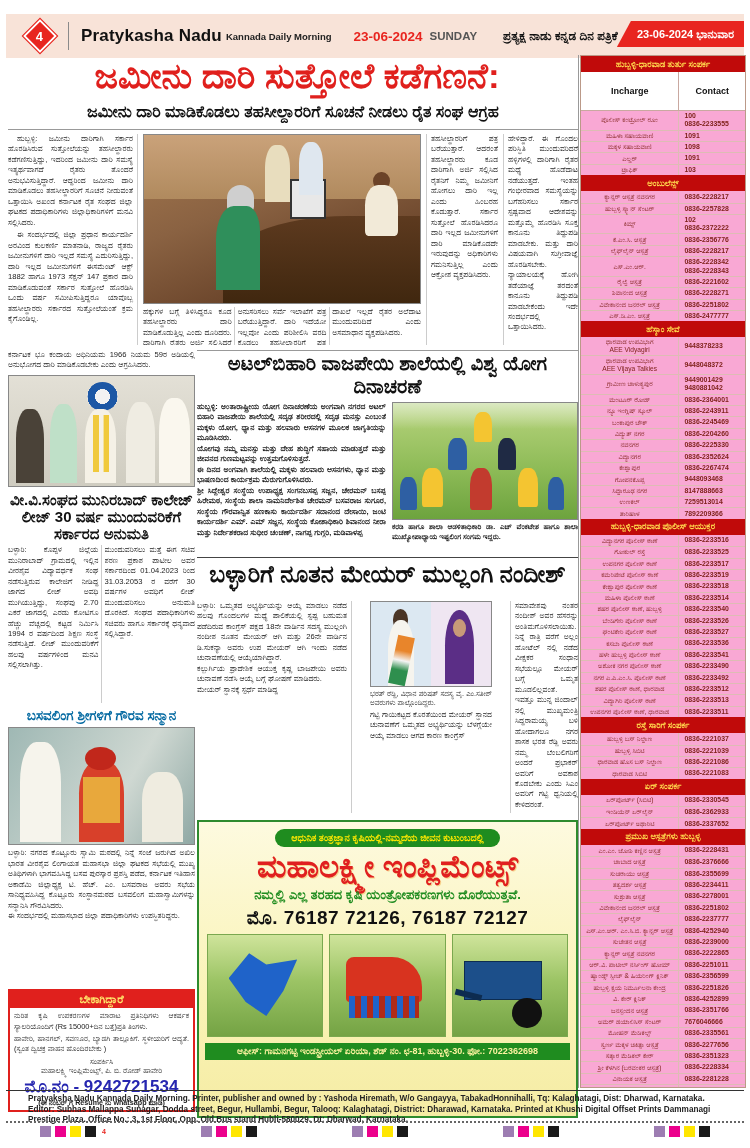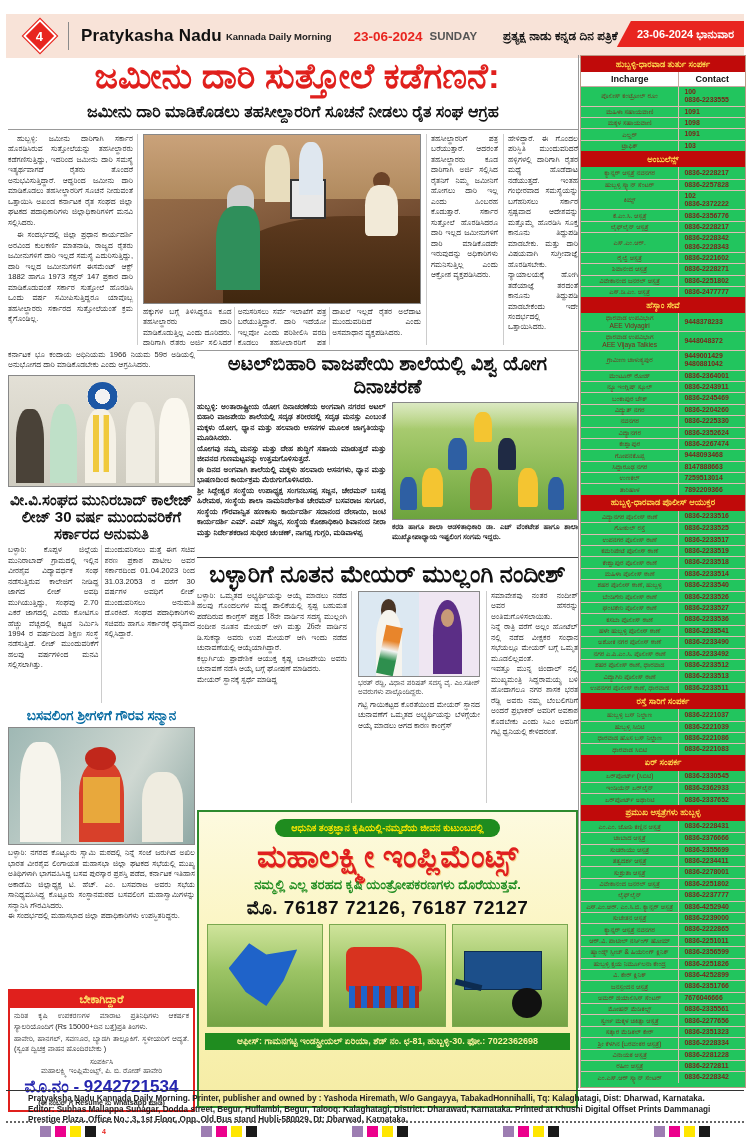--- a/index.html
+++ b/index.html
@@ -127,7 +127,7 @@
   .ad-addr { margin:6px 6px 0; background:#1f8c1f; color:#fdf3a0; font-weight:bold; font-size:9px; padding:3px 2px; }
 
   
-  .sidebar { position:absolute; left:580px; top:55px; width:166px; height:1033px; border:1px solid #b98; background:#22c55e; overflow:hidden; }
+  .sidebar { position:absolute; left:580px; top:55px; width:166px; height:1033px; border:1px solid #b98; background:#f9a8d4; overflow:hidden; }
   .main-divider { position:absolute; left:578px; top:55px; width:1px; height:1033px; background:#999; }
   .s-sec { background:#c00a0a; color:#ffd84d; text-align:center; font-weight:800; font-size:8.4px; padding:2.5px 1px; }
   .s-colhead { display:flex; background:#fff; border-bottom:1px solid #c9a8a0; }

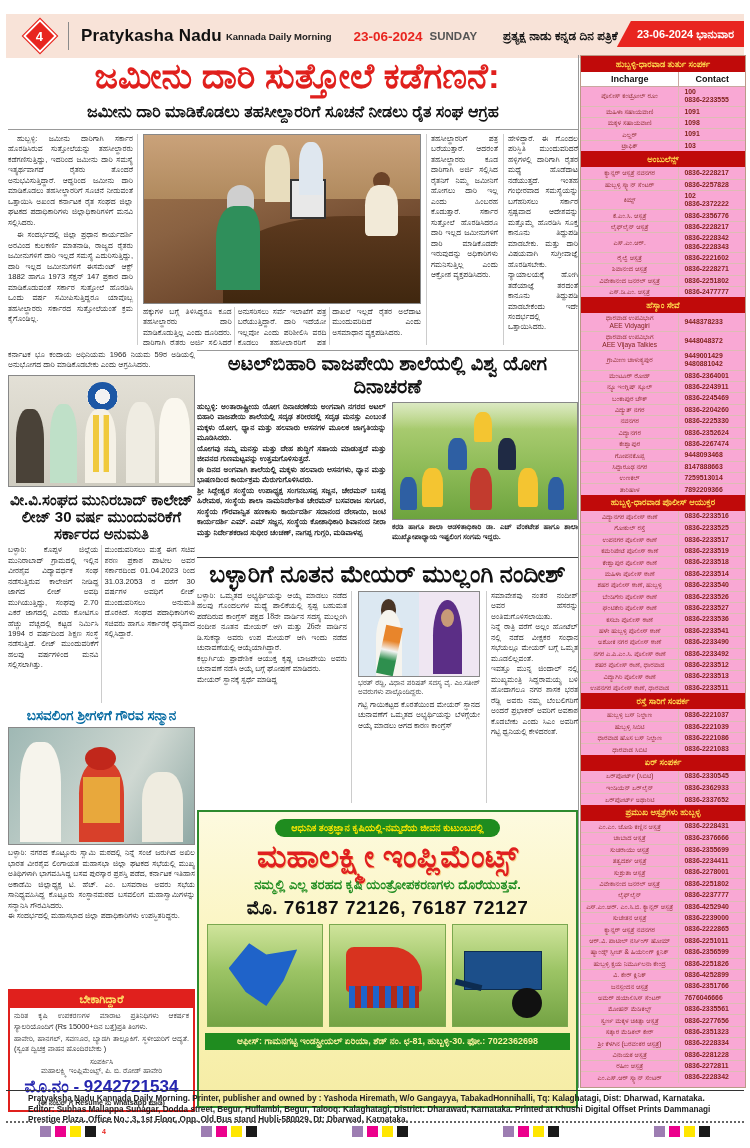--- a/index.html
+++ b/index.html
@@ -131,7 +131,7 @@
   .main-divider { position:absolute; left:578px; top:55px; width:1px; height:1033px; background:#999; }
   .s-sec { background:#c00a0a; color:#ffd84d; text-align:center; font-weight:800; font-size:8.4px; padding:2.5px 1px; }
   .s-colhead { display:flex; background:#fff; border-bottom:1px solid #c9a8a0; }
-  .s-colhead div { font-size:9px; font-weight:bold; color:#111; text-align:center; padding:2px 0; }
+  .s-colhead div { font-size:9px; font-weight:bold; color:#111; text-align:center; padding:14px 0; }
   .s-ch-name { width:60%; border-right:1px solid #c9a8a0; }
   .s-ch-contact { width:40%; }
   .s-row { display:flex; border-top:1px solid #ddbcb4; min-height:11.4px; align-items:center; }

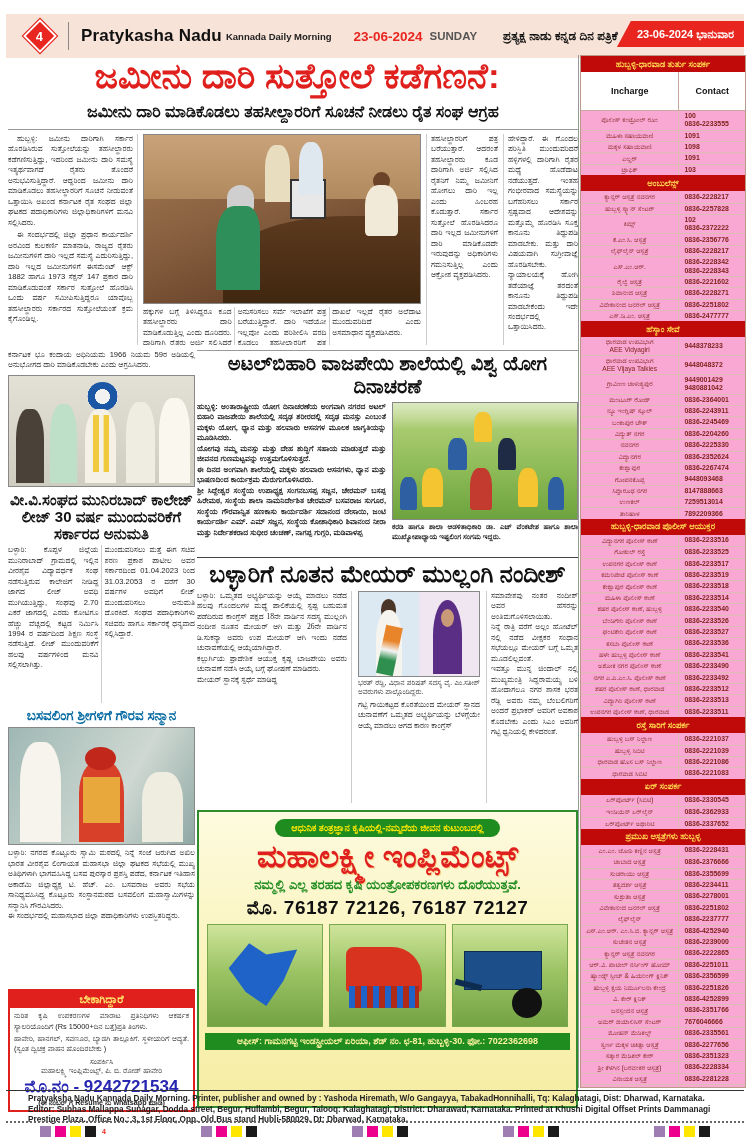--- a/index.html
+++ b/index.html
@@ -96,7 +96,7 @@
   .yoga-cap { font-size:7.2px; line-height:1.35; text-align:justify; color:#1c1c1c; margin-top:2px; }
   .mid-rule { border-top:1.5px solid #444; margin-top:5px; }
   .mayor-head { text-align:center; font-size:23.5px; font-weight:800; color:#111; margin-top:3px; }
-  .mayor-row { display:flex; gap:6px; margin-top:3px; height:212px;font-family:Liberation Serif, serif; }
+  .mayor-row { display:flex; gap:18px; margin-top:13px; height:212px; }
   .mayor-c1 { width:155px; border-right:1px solid #ccc; padding-right:4px; }
   .mayor-c2 { width:122px; display:flex; flex-direction:column; }
   .mayor-photo { height:86px; background:linear-gradient(90deg,#dce8f2 50%,#efe6f2 50%); }

